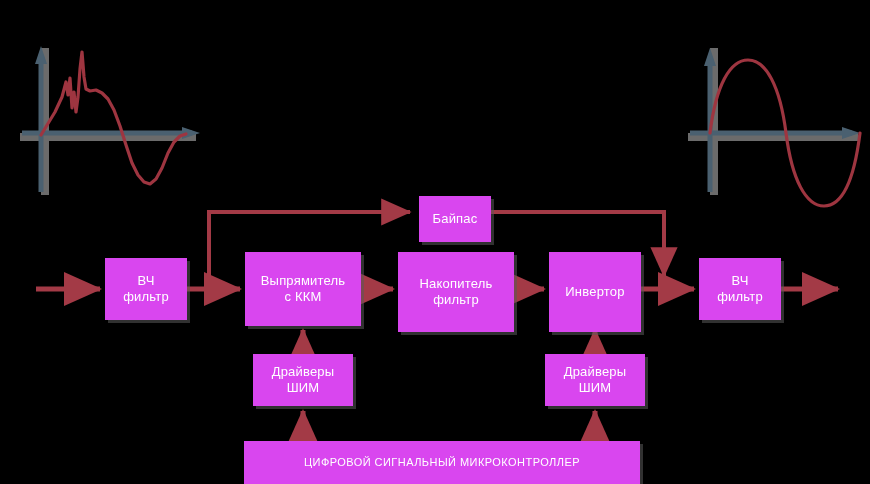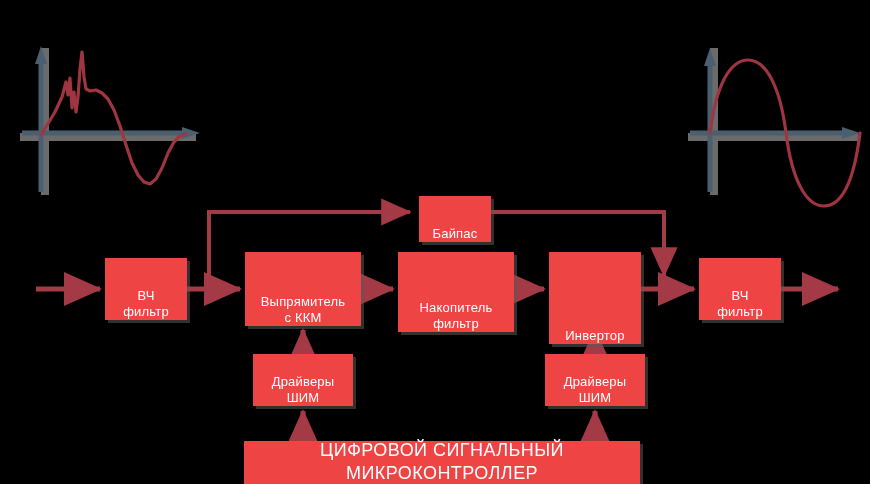--- a/index.html
+++ b/index.html
@@ -29,10 +29,10 @@
   .node {
     position: absolute;
     box-sizing: border-box;
-    background: #ef4444;
+    background: #d946ef;
     color: #ffffff;
     display: flex;
-    align-items: flex-end;
+    align-items: center;
     justify-content: center;
     text-align: center;
     line-height: 1.25;

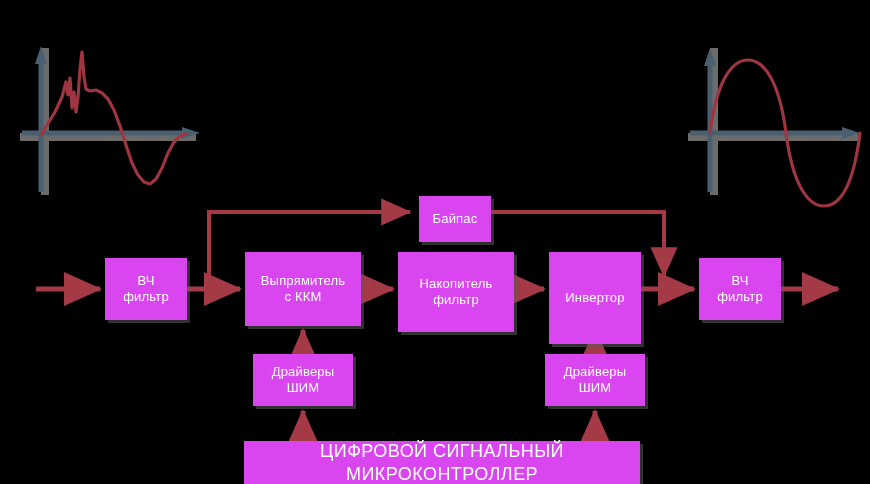--- a/index.html
+++ b/index.html
@@ -178,7 +178,7 @@
     </div>
   </div>
 
-  <div class="node" style="left:549px; top:252px; width:92px; height:92px;">
+  <div class="node" style="left:549px; top:252px; width:92px; height:80px;">
     <div>
       <span>Инвертор</span>
     </div>

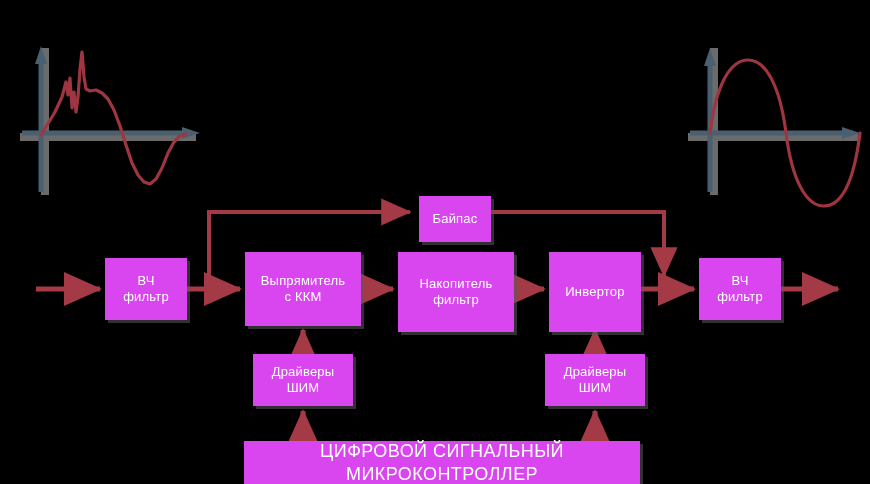--- a/index.html
+++ b/index.html
@@ -43,7 +43,7 @@
   }
   .node span { display: block; }
   .node.wide {
-    font-size: 18px;
+    font-size: 11px;
     letter-spacing: 0.45px;
   }
 </style>

